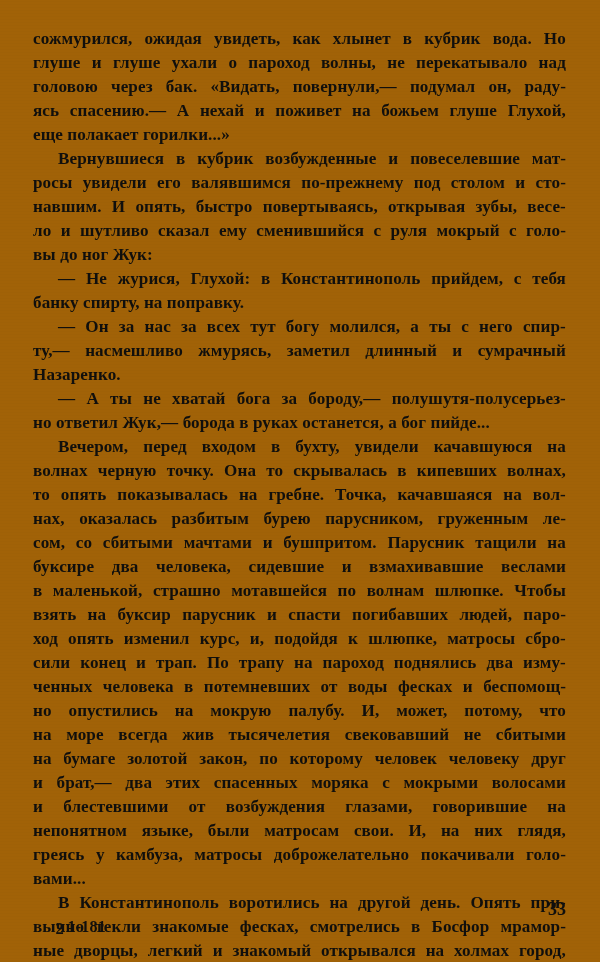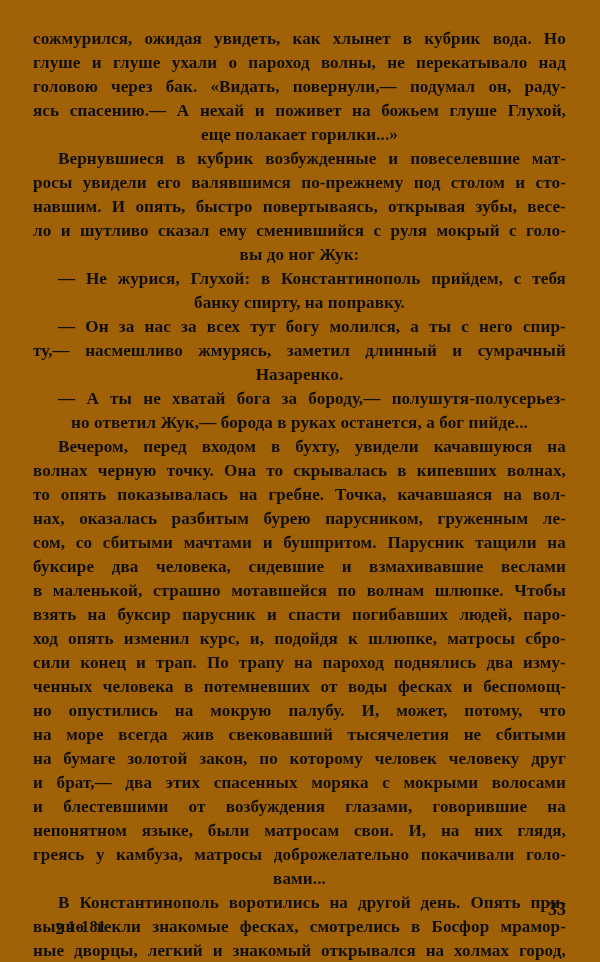--- a/index.html
+++ b/index.html
@@ -45,7 +45,7 @@
   
   .ln.flush {
     display: block;
-    text-align: center;
+    text-align: left;
   }
   
   .ln.indent { text-indent: 0; padding-left: 25px; text-align: center; }

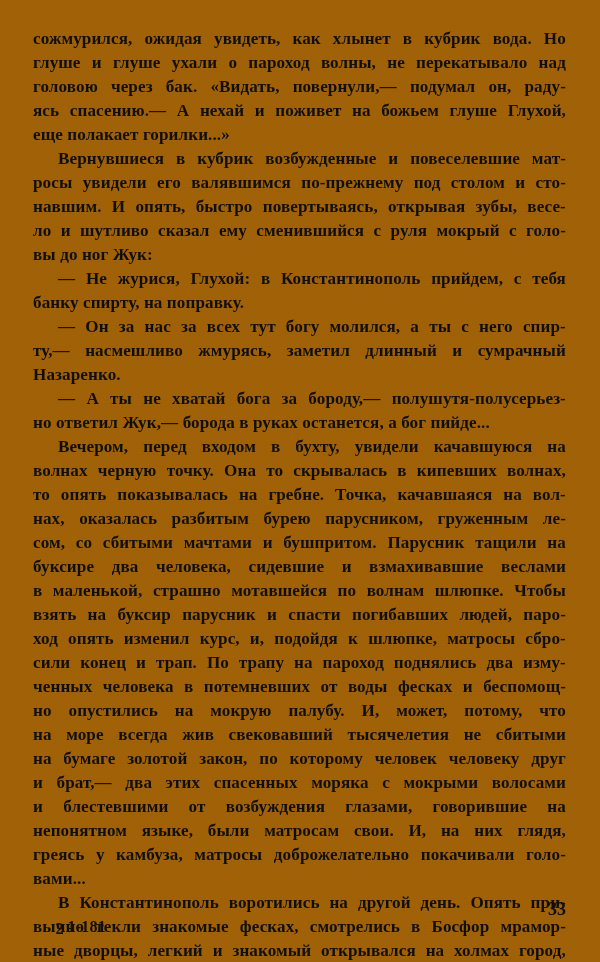--- a/index.html
+++ b/index.html
@@ -137,7 +137,7 @@
         <div class="ln"><span>сили</span><span>конец</span><span>и</span><span>трап.</span><span>По</span><span>трапу</span><span>на</span><span>пароход</span><span>поднялись</span><span>два</span><span>изму-</span></div>
         <div class="ln"><span>ченных</span><span>человека</span><span>в</span><span>потемневших</span><span>от</span><span>воды</span><span>фесках</span><span>и</span><span>беспомощ-</span></div>
         <div class="ln"><span>но</span><span>опустились</span><span>на</span><span>мокрую</span><span>палубу.</span><span>И,</span><span>может,</span><span>потому,</span><span>что</span></div>
-        <div class="ln"><span>на</span><span>море</span><span>всегда</span><span>жив</span><span>свековавший</span><span>тысячелетия</span><span>не</span><span>сбитыми</span></div>
+        <div class="ln"><span>на</span><span>море</span><span>всегда</span><span>жив</span><span>тысячелетия</span><span>свековавший</span><span>не</span><span>сбитыми</span></div>
         <div class="ln"><span>на</span><span>бумаге</span><span>золотой</span><span>закон,</span><span>по</span><span>которому</span><span>человек</span><span>человеку</span><span>друг</span></div>
         <div class="ln"><span>и</span><span>брат,—</span><span>два</span><span>этих</span><span>спасенных</span><span>моряка</span><span>с</span><span>мокрыми</span><span>волосами</span></div>
         <div class="ln"><span>и</span><span>блестевшими</span><span>от</span><span>возбуждения</span><span>глазами,</span><span>говорившие</span><span>на</span></div>

